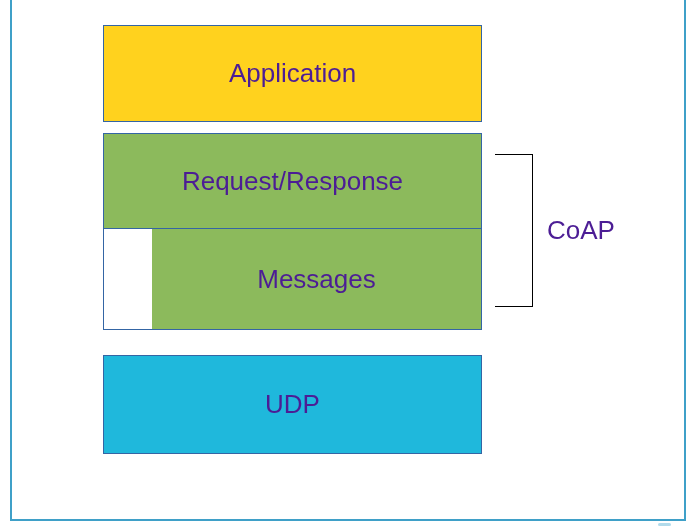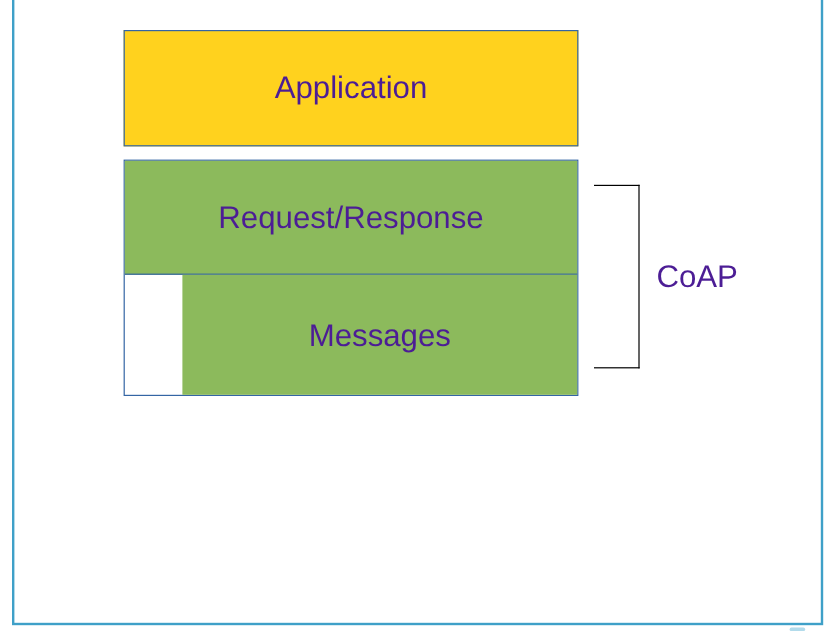--- a/index.html
+++ b/index.html
@@ -120,6 +120,9 @@
     </div>
   </div>
 
+  <div class="box box-udp" style="background-color: rgb(31, 184, 220);">
+    <span>UDP</span>
+  </div>
 
   <div class="bracket"></div>
 

